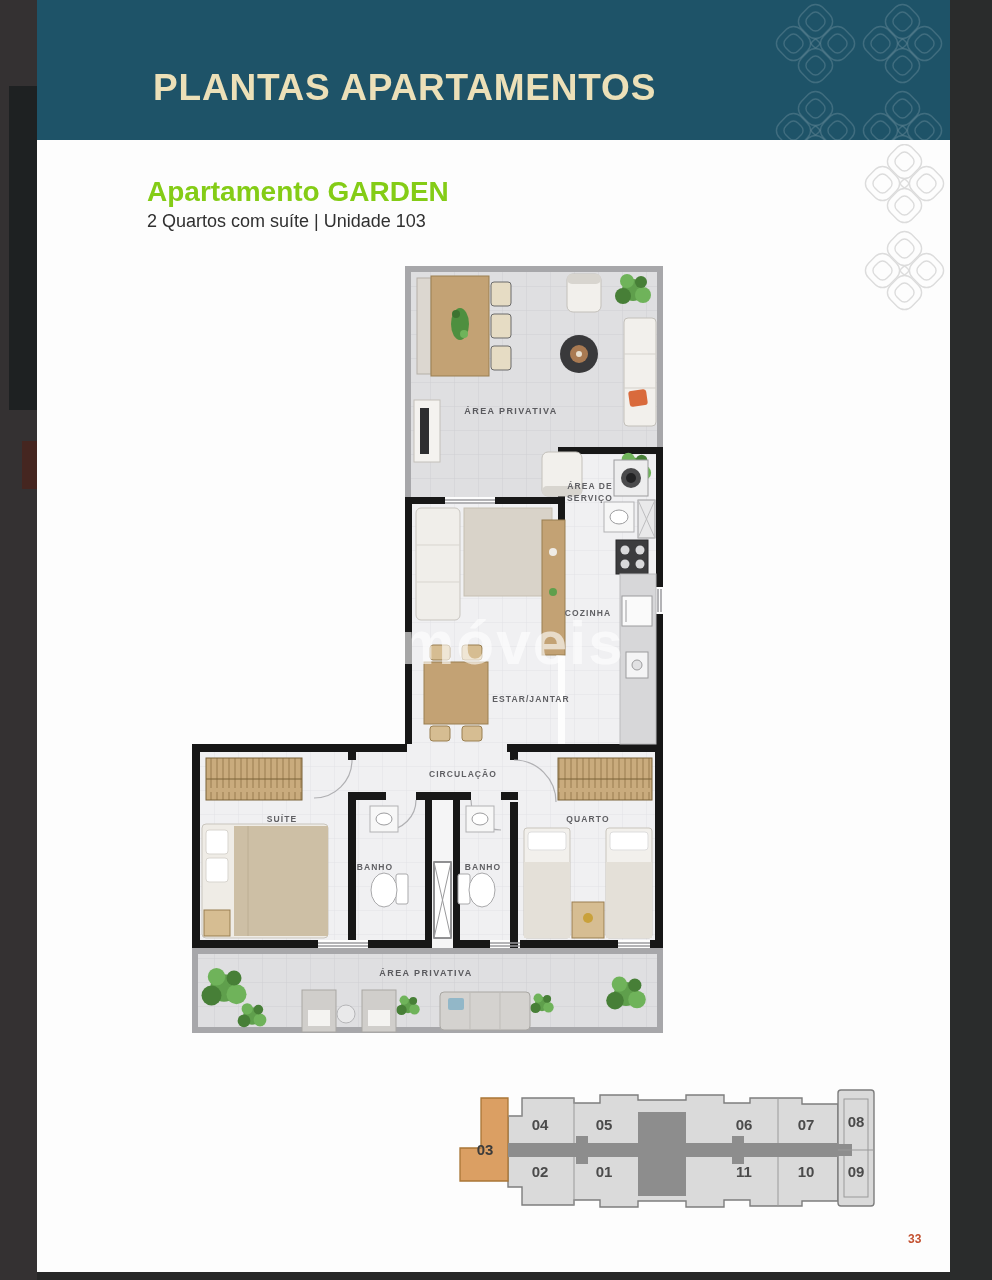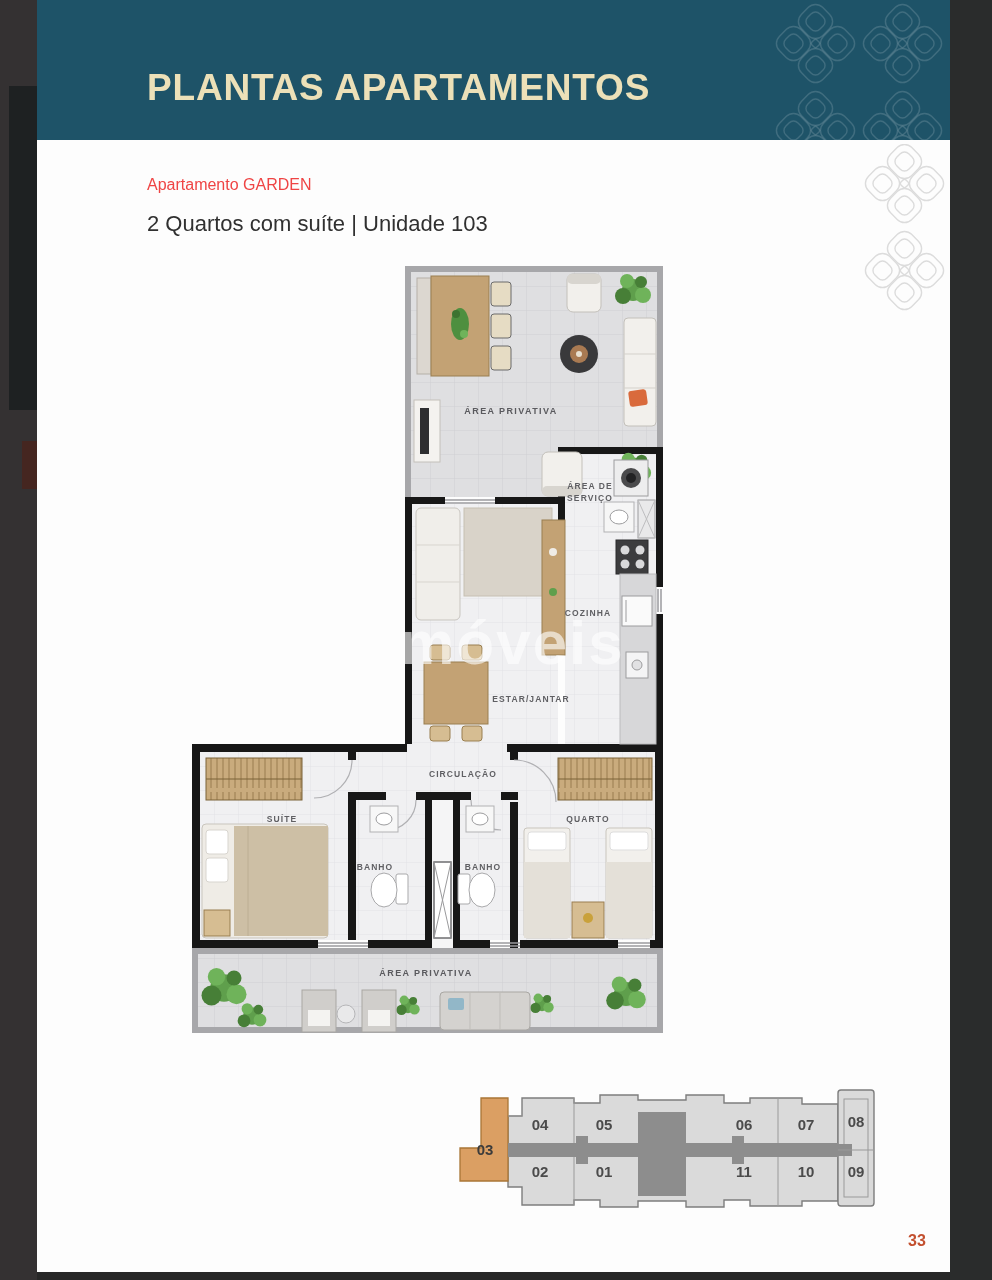--- a/index.html
+++ b/index.html
@@ -14,7 +14,7 @@
   
   .page{left:37px;top:0;width:913px;height:1272px;background:#fdfdfd;}
   .header{left:37px;top:0;width:913px;height:140px;background:#1e5368;}
-  .header-title{left:147px;top:67px;font-size:37px;font-weight:800;color:#ece0b8;letter-spacing:.8px;white-space:nowrap;}
+  .header-title{left:153px;top:67px;font-size:37px;font-weight:800;color:#ece0b8;letter-spacing:.8px;white-space:nowrap;}
   .apt-title{left:147px;top:176px;font-size:16px;font-weight:400;color:#ef4444;}
   .apt-sub{left:147px;top:211px;font-size:22px;font-weight:400;color:#303030;}
   .apt-area{left:146px;top:250px;font-size:40px;font-weight:700;color:#8fcbe9;}

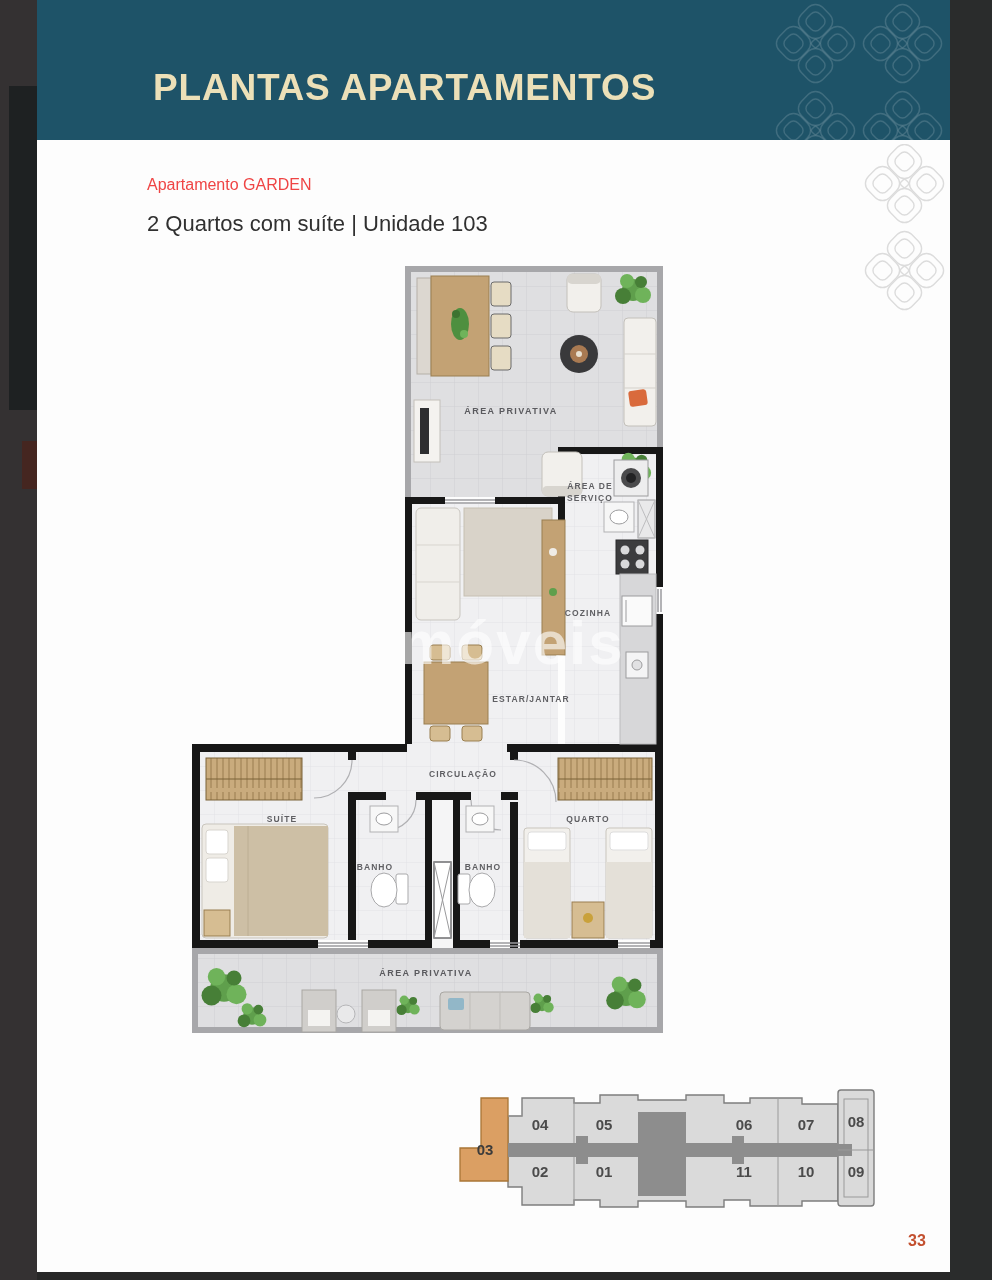--- a/index.html
+++ b/index.html
@@ -15,7 +15,7 @@
   .page{left:37px;top:0;width:913px;height:1272px;background:#fdfdfd;}
   .header{left:37px;top:0;width:913px;height:140px;background:#1e5368;}
   .header-title{left:153px;top:67px;font-size:37px;font-weight:800;color:#ece0b8;letter-spacing:.8px;white-space:nowrap;}
-  .apt-title{left:147px;top:176px;font-size:16px;font-weight:400;color:#ef4444;}
+  .apt-title{left:147px;top:176px;font-size:28px;font-weight:700;color:#84cc16;}
   .apt-sub{left:147px;top:211px;font-size:22px;font-weight:400;color:#303030;}
   .apt-area{left:146px;top:250px;font-size:40px;font-weight:700;color:#8fcbe9;}
   .apt-area sup{font-size:22px;}

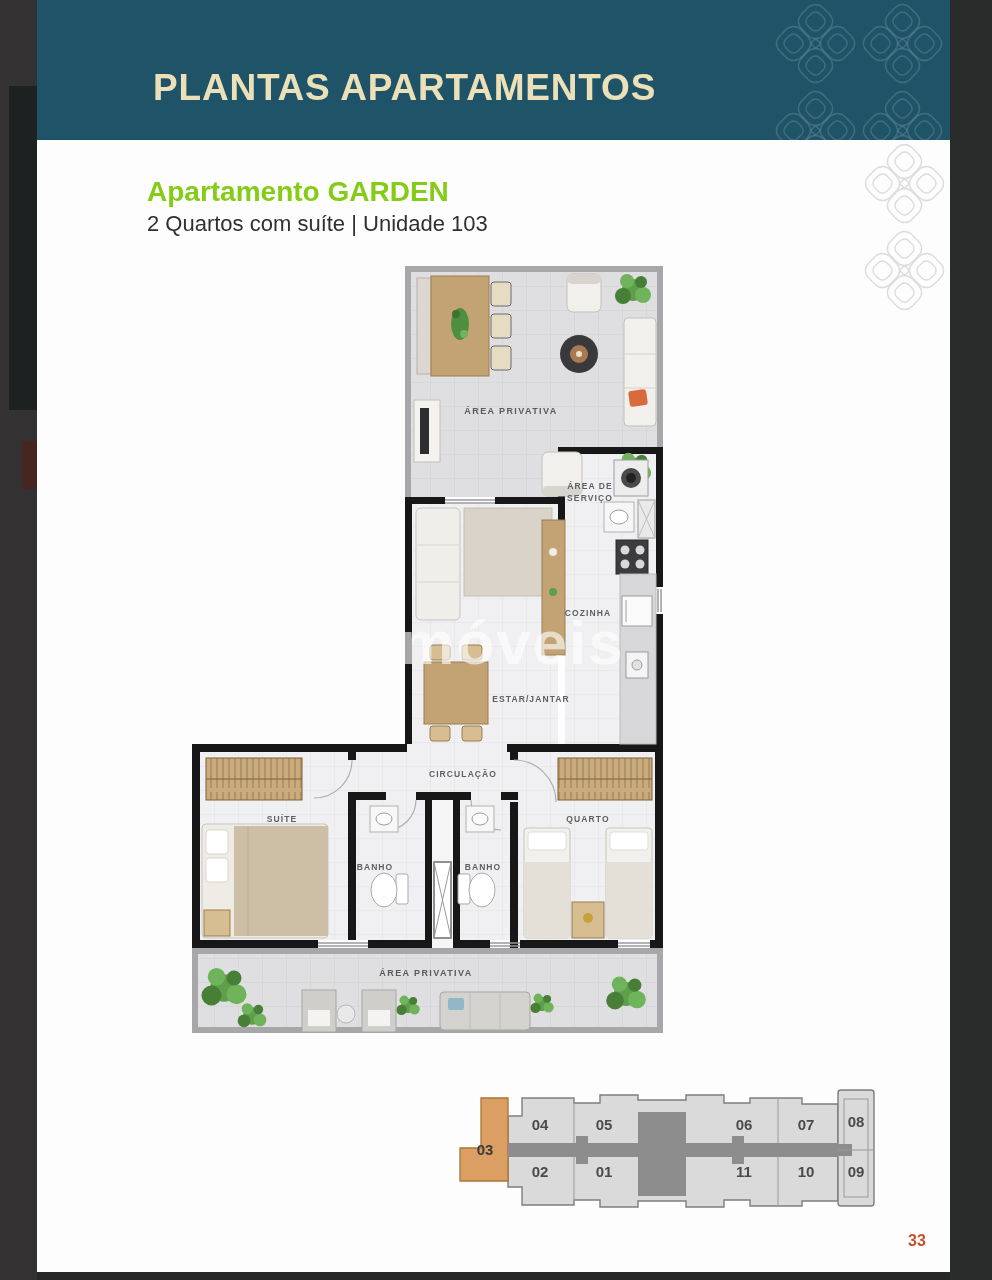--- a/index.html
+++ b/index.html
@@ -16,7 +16,7 @@
   .header{left:37px;top:0;width:913px;height:140px;background:#1e5368;}
   .header-title{left:153px;top:67px;font-size:37px;font-weight:800;color:#ece0b8;letter-spacing:.8px;white-space:nowrap;}
   .apt-title{left:147px;top:176px;font-size:28px;font-weight:700;color:#84cc16;}
-  .apt-sub{left:147px;top:211px;font-size:22px;font-weight:400;color:#303030;}
+  .apt-sub{left:147px;top:211px;font-size:18px;font-weight:400;color:#303030;}
   .apt-area{left:146px;top:250px;font-size:40px;font-weight:700;color:#8fcbe9;}
   .apt-area sup{font-size:22px;}
   .page-num{left:908px;top:1232px;font-size:16px;font-weight:700;color:#c3502f;}

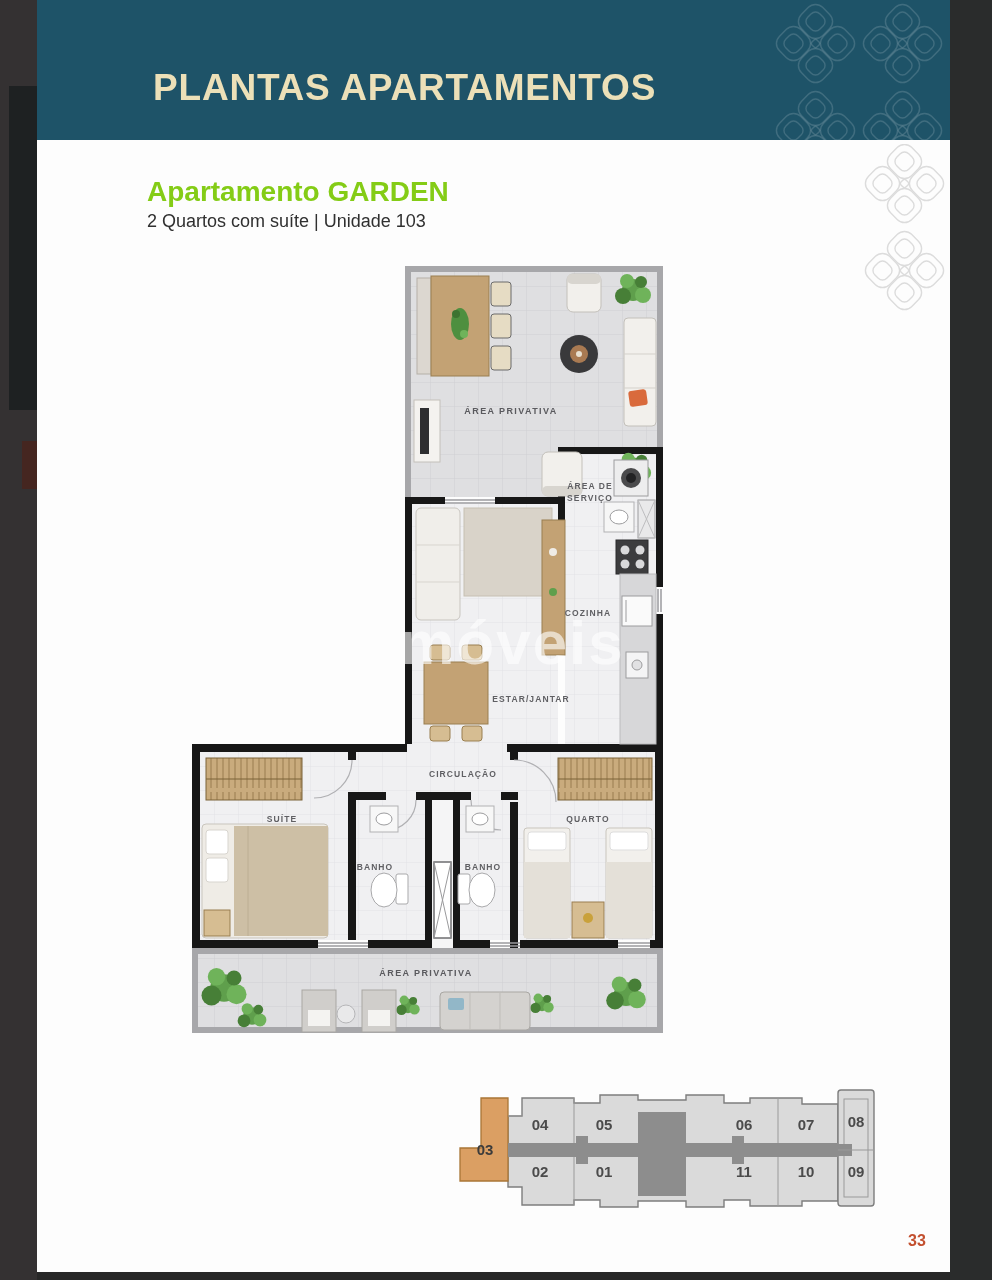--- a/index.html
+++ b/index.html
@@ -19,7 +19,7 @@
   .apt-sub{left:147px;top:211px;font-size:18px;font-weight:400;color:#303030;}
   .apt-area{left:146px;top:250px;font-size:40px;font-weight:700;color:#8fcbe9;}
   .apt-area sup{font-size:22px;}
-  .page-num{left:908px;top:1232px;font-size:16px;font-weight:700;color:#c3502f;}
+  .page-num{left:908px;top:1232px;font-size:12px;font-weight:700;color:#c3502f;}
   
   .pl{font-family:"Liberation Sans",sans-serif;font-size:8.5px;font-weight:600;fill:#5f5f63;
       letter-spacing:1.1px;text-anchor:middle;}

